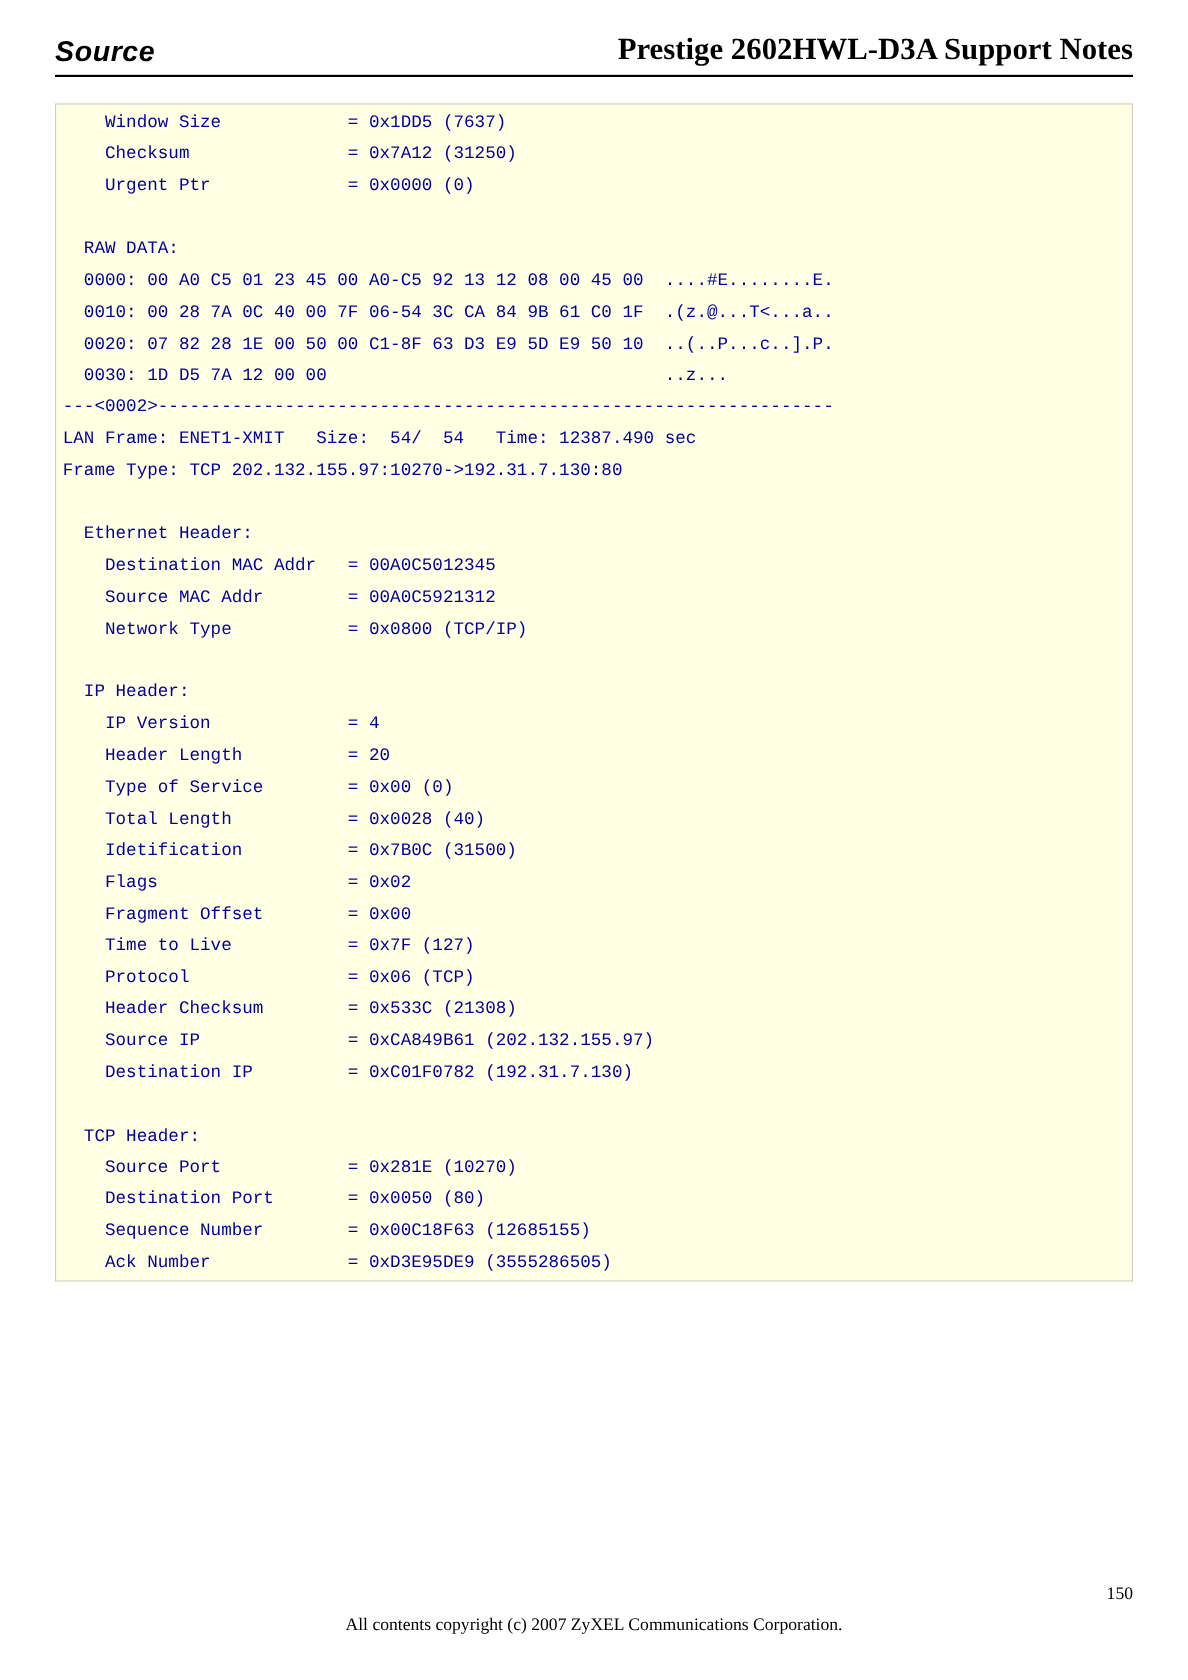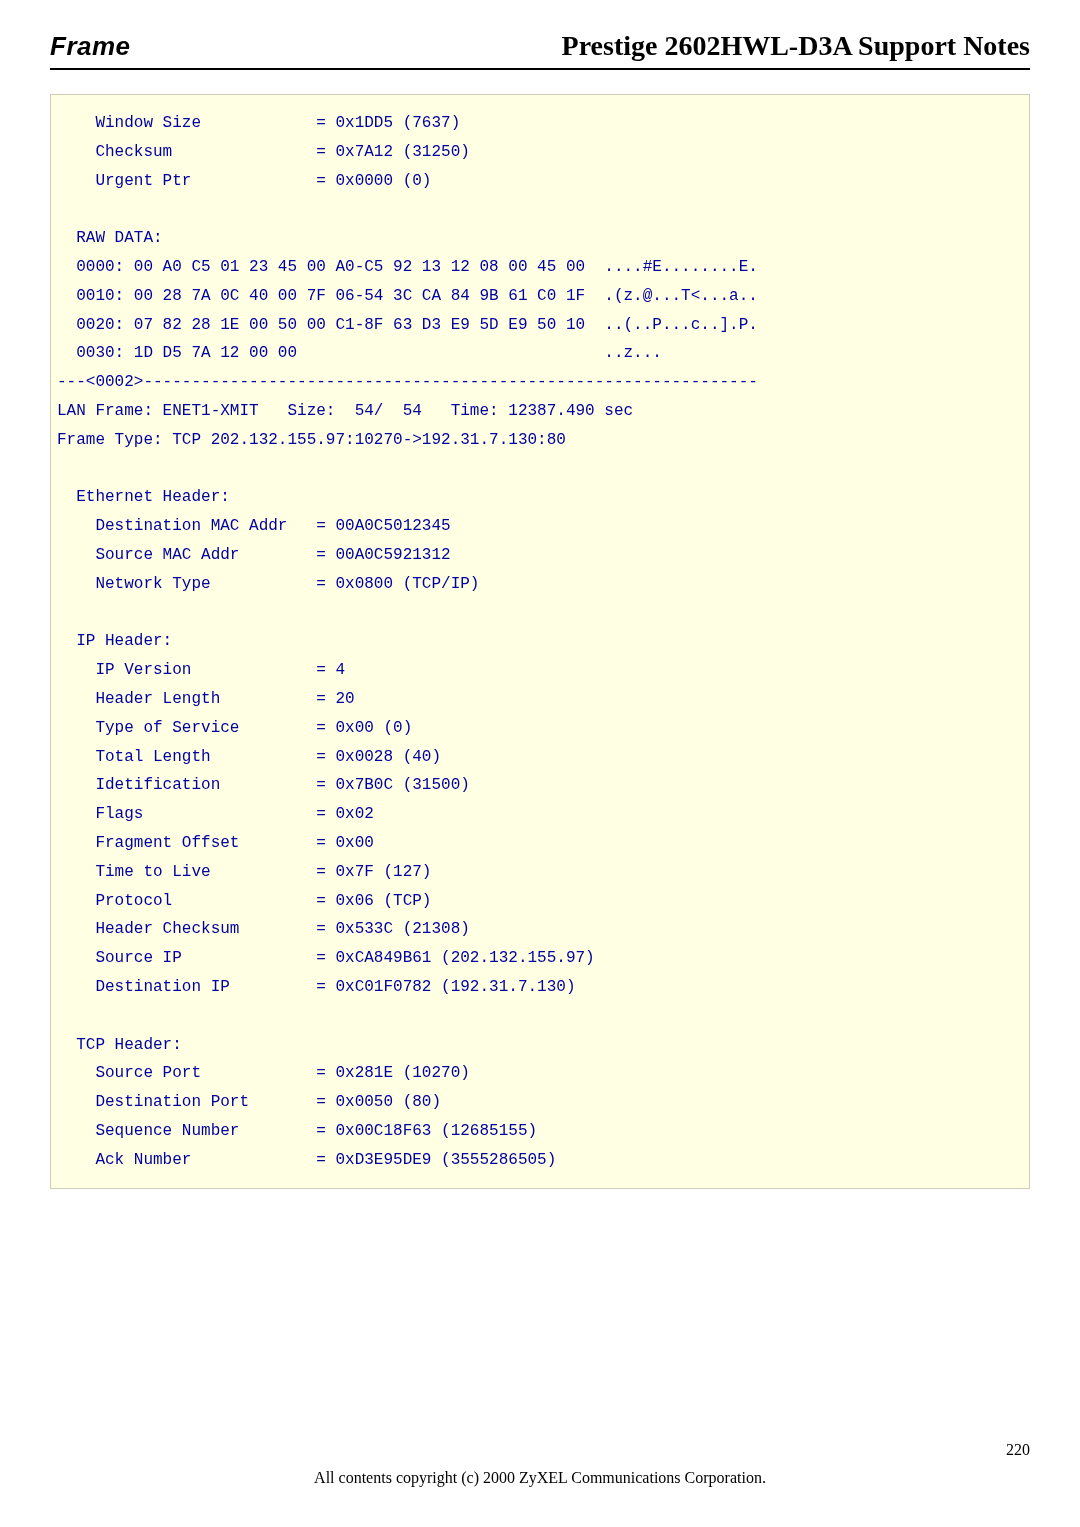--- a/index.html
+++ b/index.html
@@ -66,7 +66,7 @@
 <body>
 
 <div class="header-row">
-  <div class="logo">Frame</div>
+  <div class="logo">Source</div>
   <div class="doc-title">Prestige 2602HWL-D3A Support Notes</div>
 </div>
 

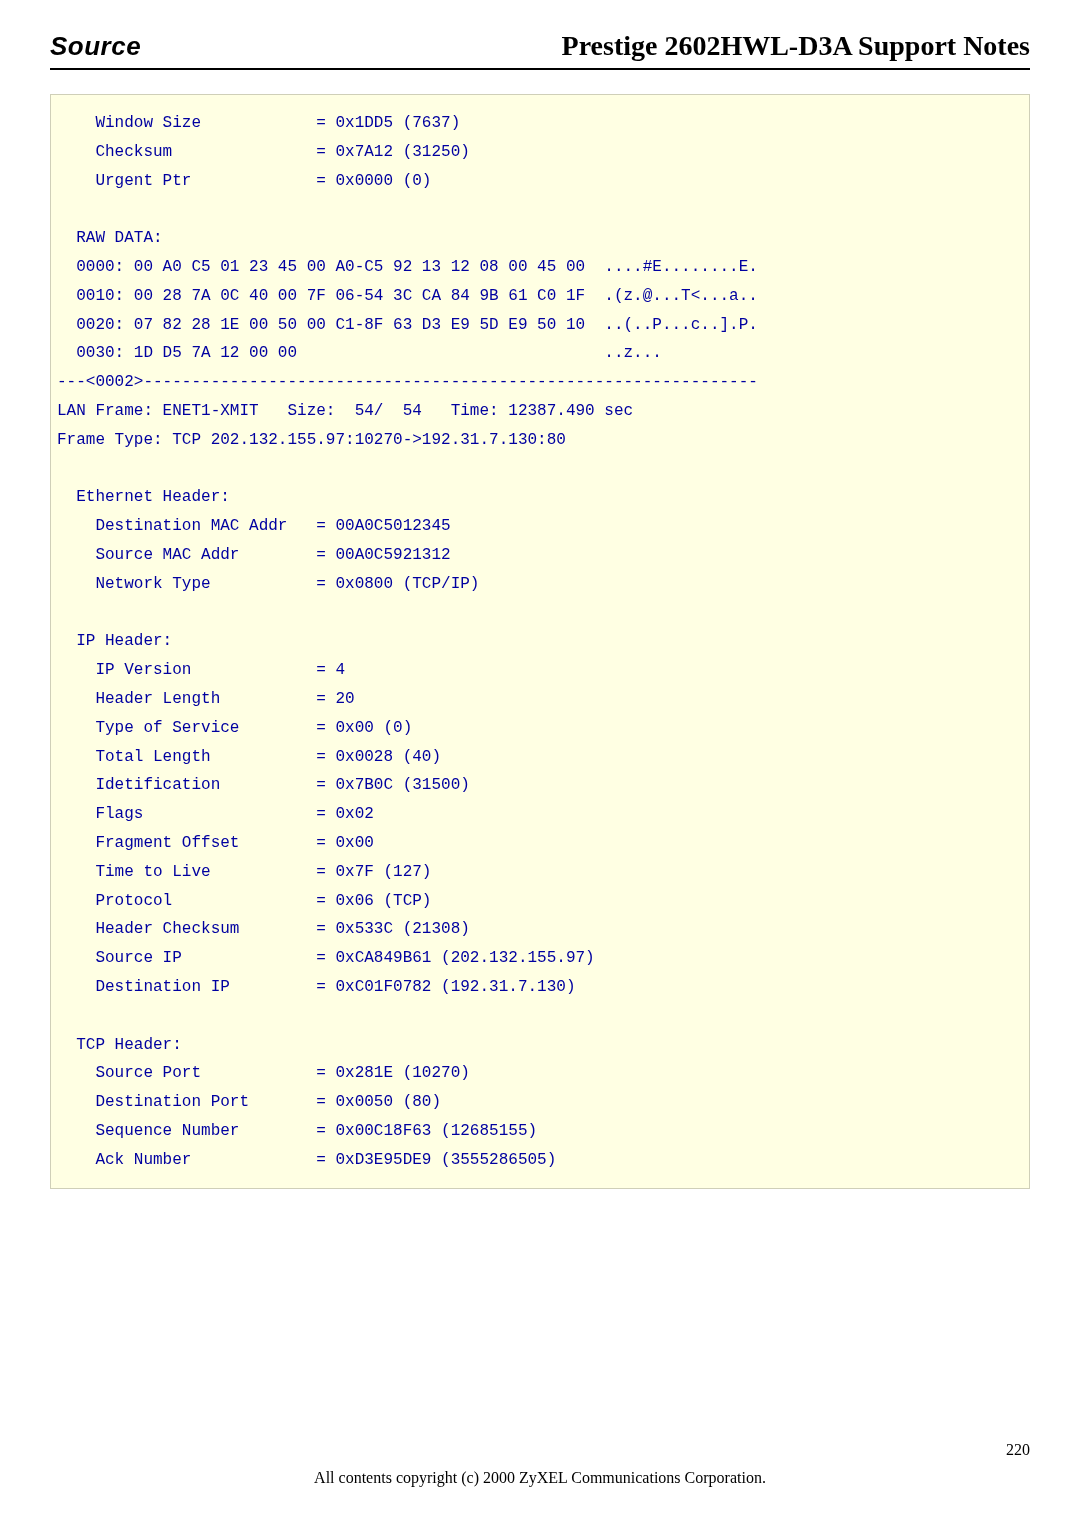--- a/index.html
+++ b/index.html
@@ -34,7 +34,7 @@
   .code-box {
     background: #ffffe3;
     border: 1px solid #cfcfb8;
-    padding: 14px 6px;
+    padding: 2px 6px;
     font-family: "Courier New", Courier, monospace;
     font-size: 16px;
     color: #0000a0;

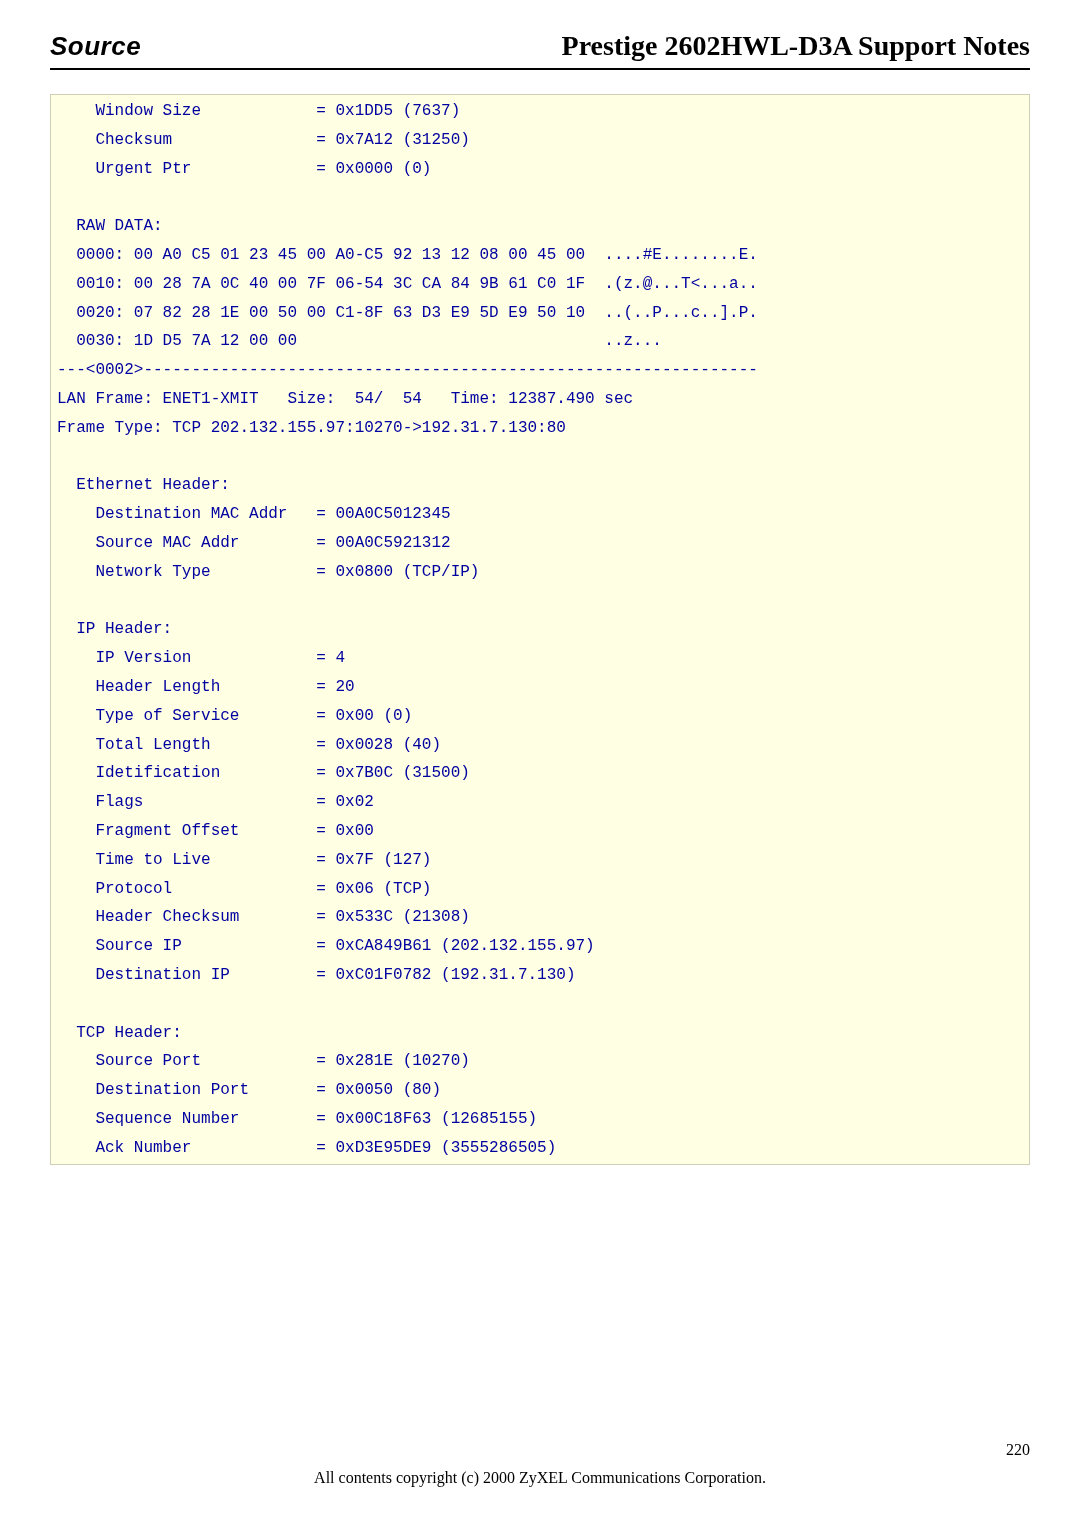--- a/index.html
+++ b/index.html
@@ -72,7 +72,7 @@
 
 <div class="code-box" id="code-box"><div class="line">    Window Size            = 0x1DD5 (7637)</div><div class="line">    Checksum               = 0x7A12 (31250)</div><div class="line">    Urgent Ptr             = 0x0000 (0)</div><div class="line">&nbsp;</div><div class="line">  RAW DATA:</div><div class="line">  0000: 00 A0 C5 01 23 45 00 A0-C5 92 13 12 08 00 45 00  ....#E........E.</div><div class="line">  0010: 00 28 7A 0C 40 00 7F 06-54 3C CA 84 9B 61 C0 1F  .(z.@...T&lt;...a..</div><div class="line">  0020: 07 82 28 1E 00 50 00 C1-8F 63 D3 E9 5D E9 50 10  ..(..P...c..].P.</div><div class="line">  0030: 1D D5 7A 12 00 00                                ..z...</div><div class="line">---&lt;0002&gt;----------------------------------------------------------------</div><div class="line">LAN Frame: ENET1-XMIT   Size:  54/  54   Time: 12387.490 sec</div><div class="line">Frame Type: TCP 202.132.155.97:10270-&gt;192.31.7.130:80</div><div class="line">&nbsp;</div><div class="line">  Ethernet Header:</div><div class="line">    Destination MAC Addr   = 00A0C5012345</div><div class="line">    Source MAC Addr        = 00A0C5921312</div><div class="line">    Network Type           = 0x0800 (TCP/IP)</div><div class="line">&nbsp;</div><div class="line">  IP Header:</div><div class="line">    IP Version             = 4</div><div class="line">    Header Length          = 20</div><div class="line">    Type of Service        = 0x00 (0)</div><div class="line">    Total Length           = 0x0028 (40)</div><div class="line">    Idetification          = 0x7B0C (31500)</div><div class="line">    Flags                  = 0x02</div><div class="line">    Fragment Offset        = 0x00</div><div class="line">    Time to Live           = 0x7F (127)</div><div class="line">    Protocol               = 0x06 (TCP)</div><div class="line">    Header Checksum        = 0x533C (21308)</div><div class="line">    Source IP              = 0xCA849B61 (202.132.155.97)</div><div class="line">    Destination IP         = 0xC01F0782 (192.31.7.130)</div><div class="line">&nbsp;</div><div class="line">  TCP Header:</div><div class="line">    Source Port            = 0x281E (10270)</div><div class="line">    Destination Port       = 0x0050 (80)</div><div class="line">    Sequence Number        = 0x00C18F63 (12685155)</div><div class="line">    Ack Number             = 0xD3E95DE9 (3555286505)</div></div>
 
-<div class="pagenum">220</div>
+<div class="pagenum">150</div>
 <div class="footer">All contents copyright (c) 2000 ZyXEL Communications Corporation.</div>
 
 </body></html>

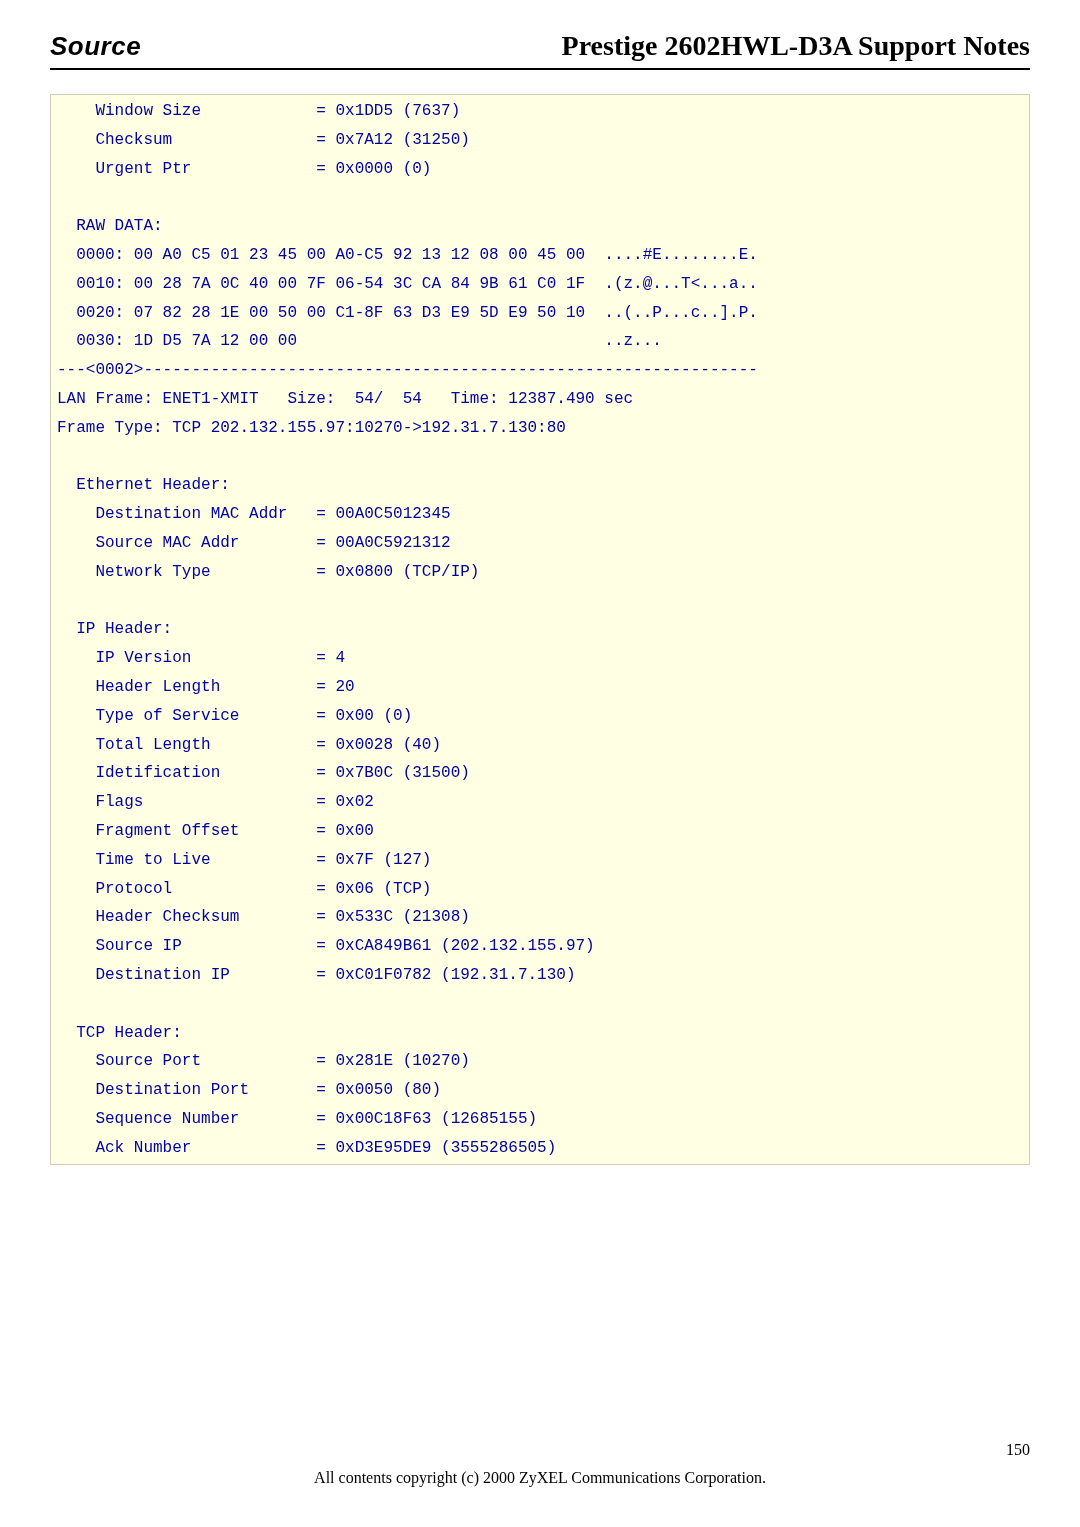--- a/index.html
+++ b/index.html
@@ -73,6 +73,6 @@
 <div class="code-box" id="code-box"><div class="line">    Window Size            = 0x1DD5 (7637)</div><div class="line">    Checksum               = 0x7A12 (31250)</div><div class="line">    Urgent Ptr             = 0x0000 (0)</div><div class="line">&nbsp;</div><div class="line">  RAW DATA:</div><div class="line">  0000: 00 A0 C5 01 23 45 00 A0-C5 92 13 12 08 00 45 00  ....#E........E.</div><div class="line">  0010: 00 28 7A 0C 40 00 7F 06-54 3C CA 84 9B 61 C0 1F  .(z.@...T&lt;...a..</div><div class="line">  0020: 07 82 28 1E 00 50 00 C1-8F 63 D3 E9 5D E9 50 10  ..(..P...c..].P.</div><div class="line">  0030: 1D D5 7A 12 00 00                                ..z...</div><div class="line">---&lt;0002&gt;----------------------------------------------------------------</div><div class="line">LAN Frame: ENET1-XMIT   Size:  54/  54   Time: 12387.490 sec</div><div class="line">Frame Type: TCP 202.132.155.97:10270-&gt;192.31.7.130:80</div><div class="line">&nbsp;</div><div class="line">  Ethernet Header:</div><div class="line">    Destination MAC Addr   = 00A0C5012345</div><div class="line">    Source MAC Addr        = 00A0C5921312</div><div class="line">    Network Type           = 0x0800 (TCP/IP)</div><div class="line">&nbsp;</div><div class="line">  IP Header:</div><div class="line">    IP Version             = 4</div><div class="line">    Header Length          = 20</div><div class="line">    Type of Service        = 0x00 (0)</div><div class="line">    Total Length           = 0x0028 (40)</div><div class="line">    Idetification          = 0x7B0C (31500)</div><div class="line">    Flags                  = 0x02</div><div class="line">    Fragment Offset        = 0x00</div><div class="line">    Time to Live           = 0x7F (127)</div><div class="line">    Protocol               = 0x06 (TCP)</div><div class="line">    Header Checksum        = 0x533C (21308)</div><div class="line">    Source IP              = 0xCA849B61 (202.132.155.97)</div><div class="line">    Destination IP         = 0xC01F0782 (192.31.7.130)</div><div class="line">&nbsp;</div><div class="line">  TCP Header:</div><div class="line">    Source Port            = 0x281E (10270)</div><div class="line">    Destination Port       = 0x0050 (80)</div><div class="line">    Sequence Number        = 0x00C18F63 (12685155)</div><div class="line">    Ack Number             = 0xD3E95DE9 (3555286505)</div></div>
 
 <div class="pagenum">150</div>
-<div class="footer">All contents copyright (c) 2000 ZyXEL Communications Corporation.</div>
+<div class="footer">All contents copyright (c) 2007 ZyXEL Communications Corporation.</div>
 
 </body></html>

